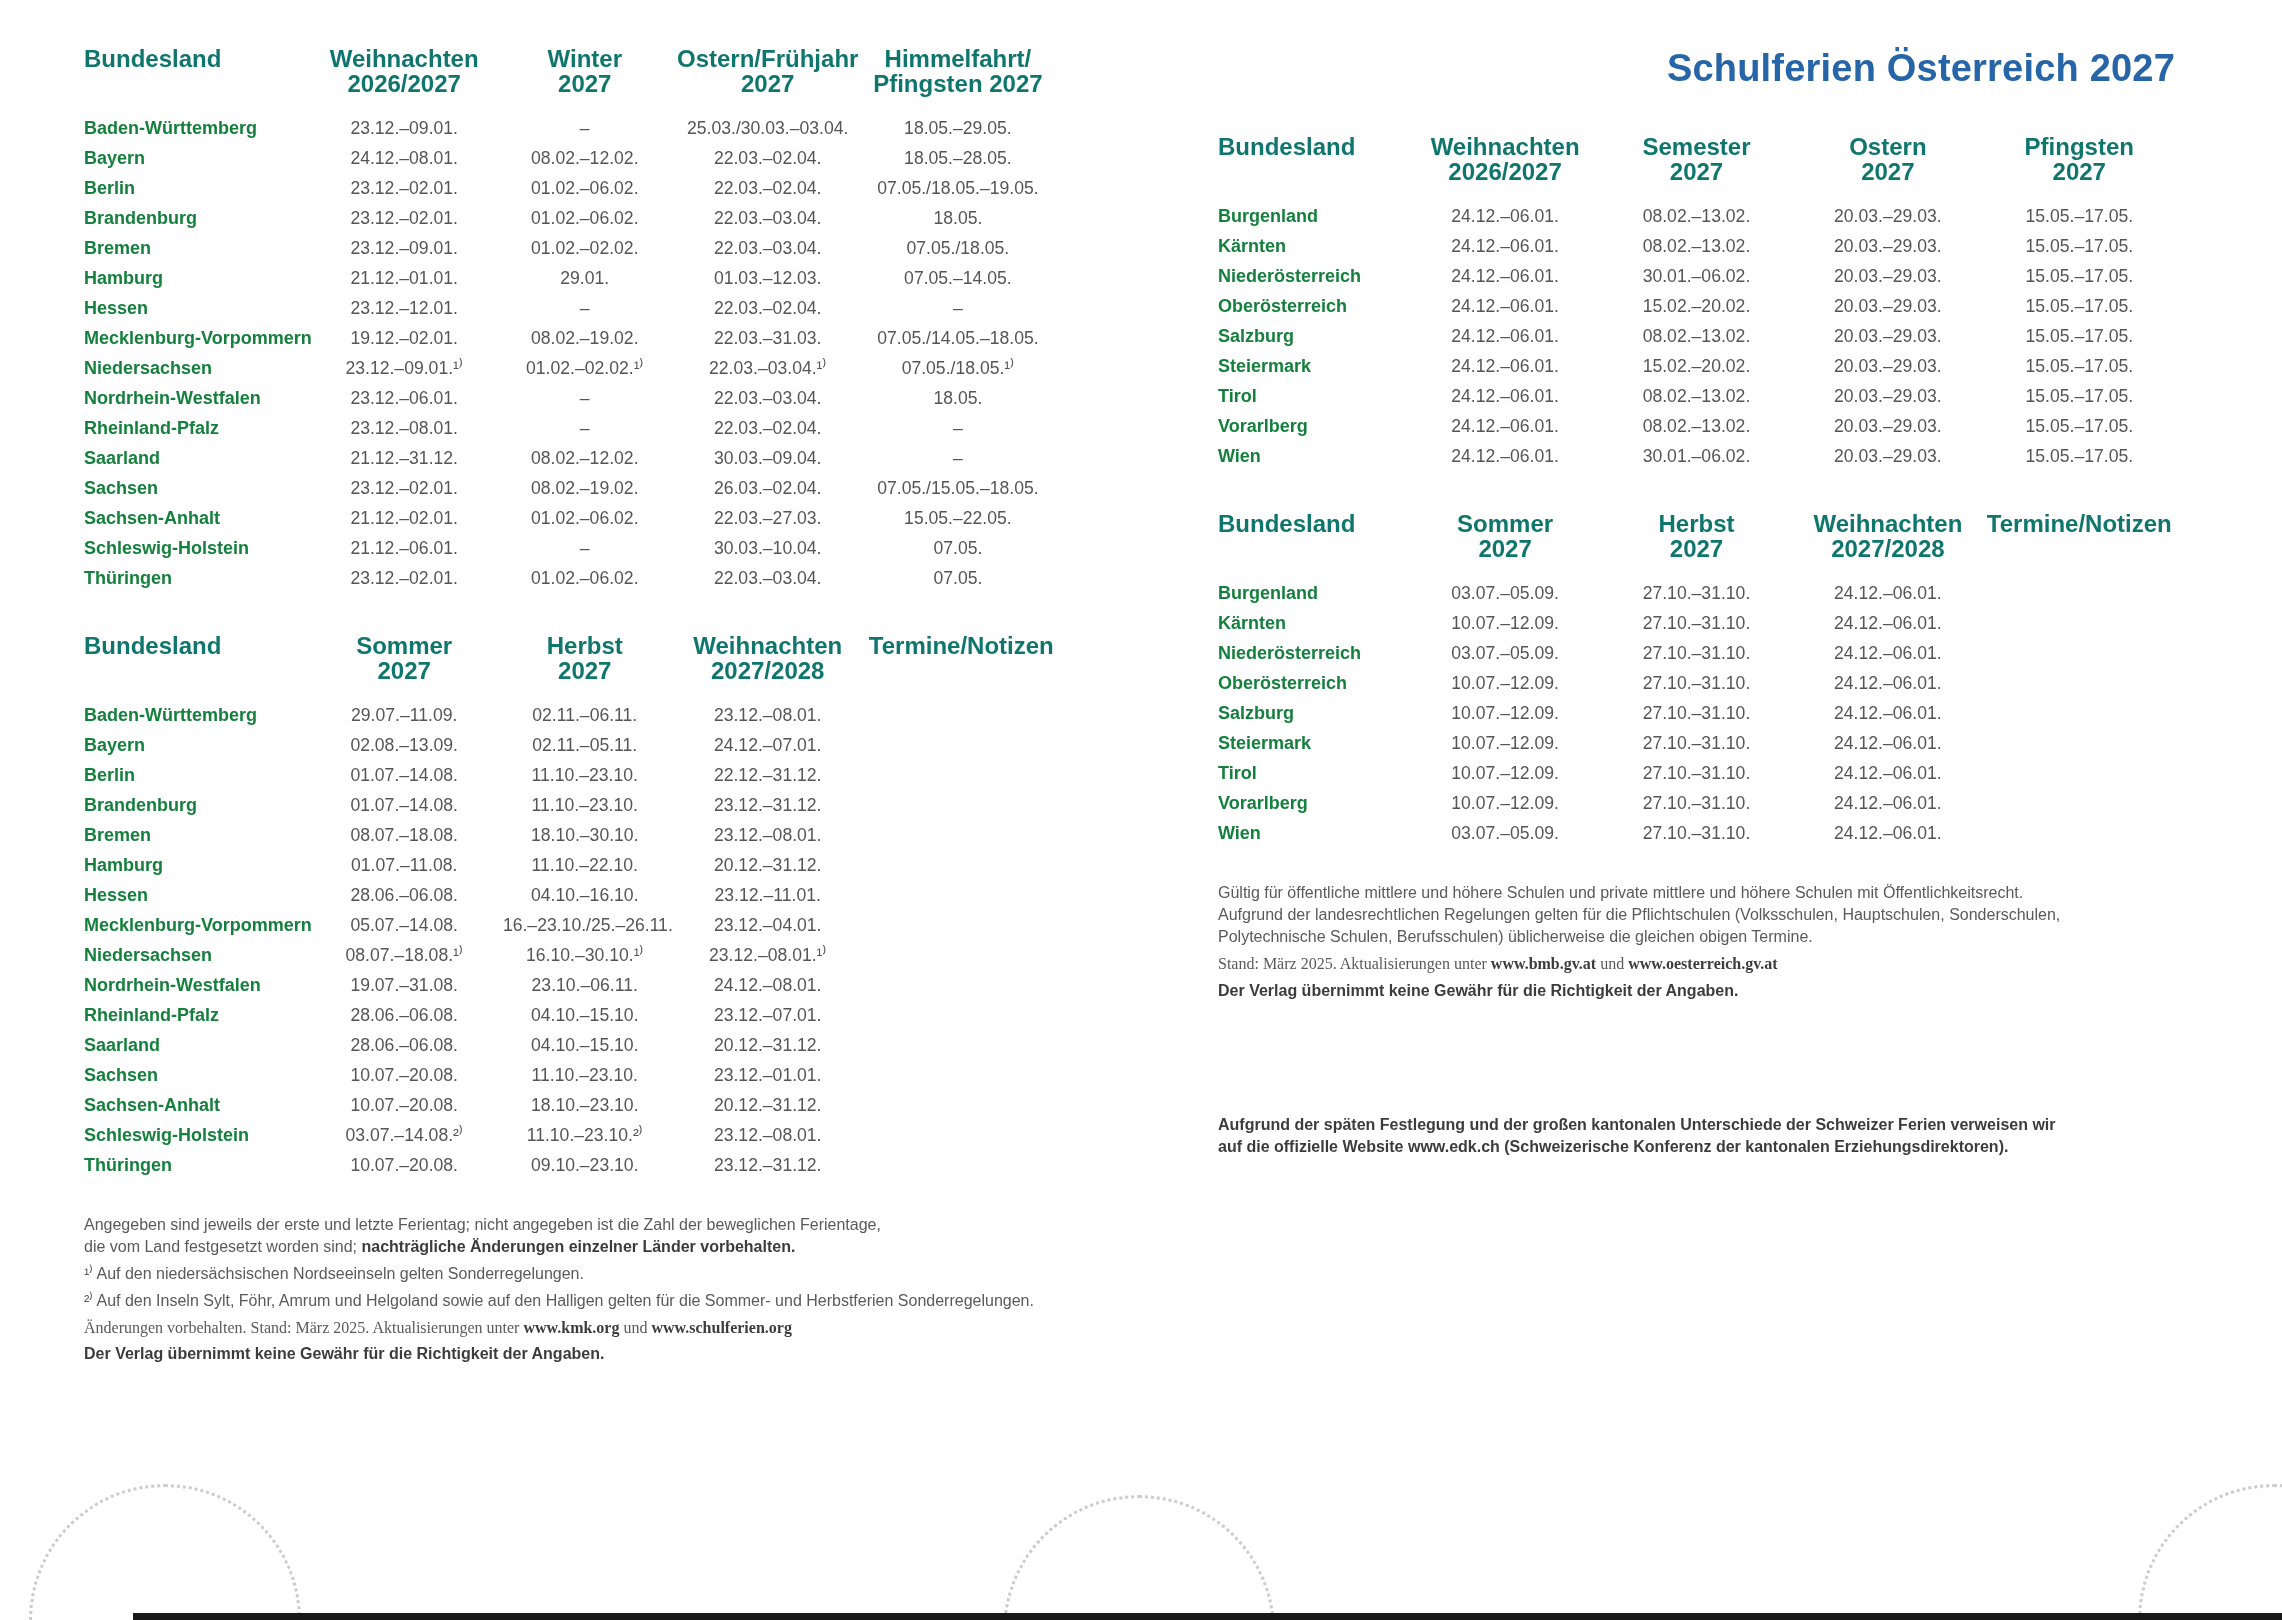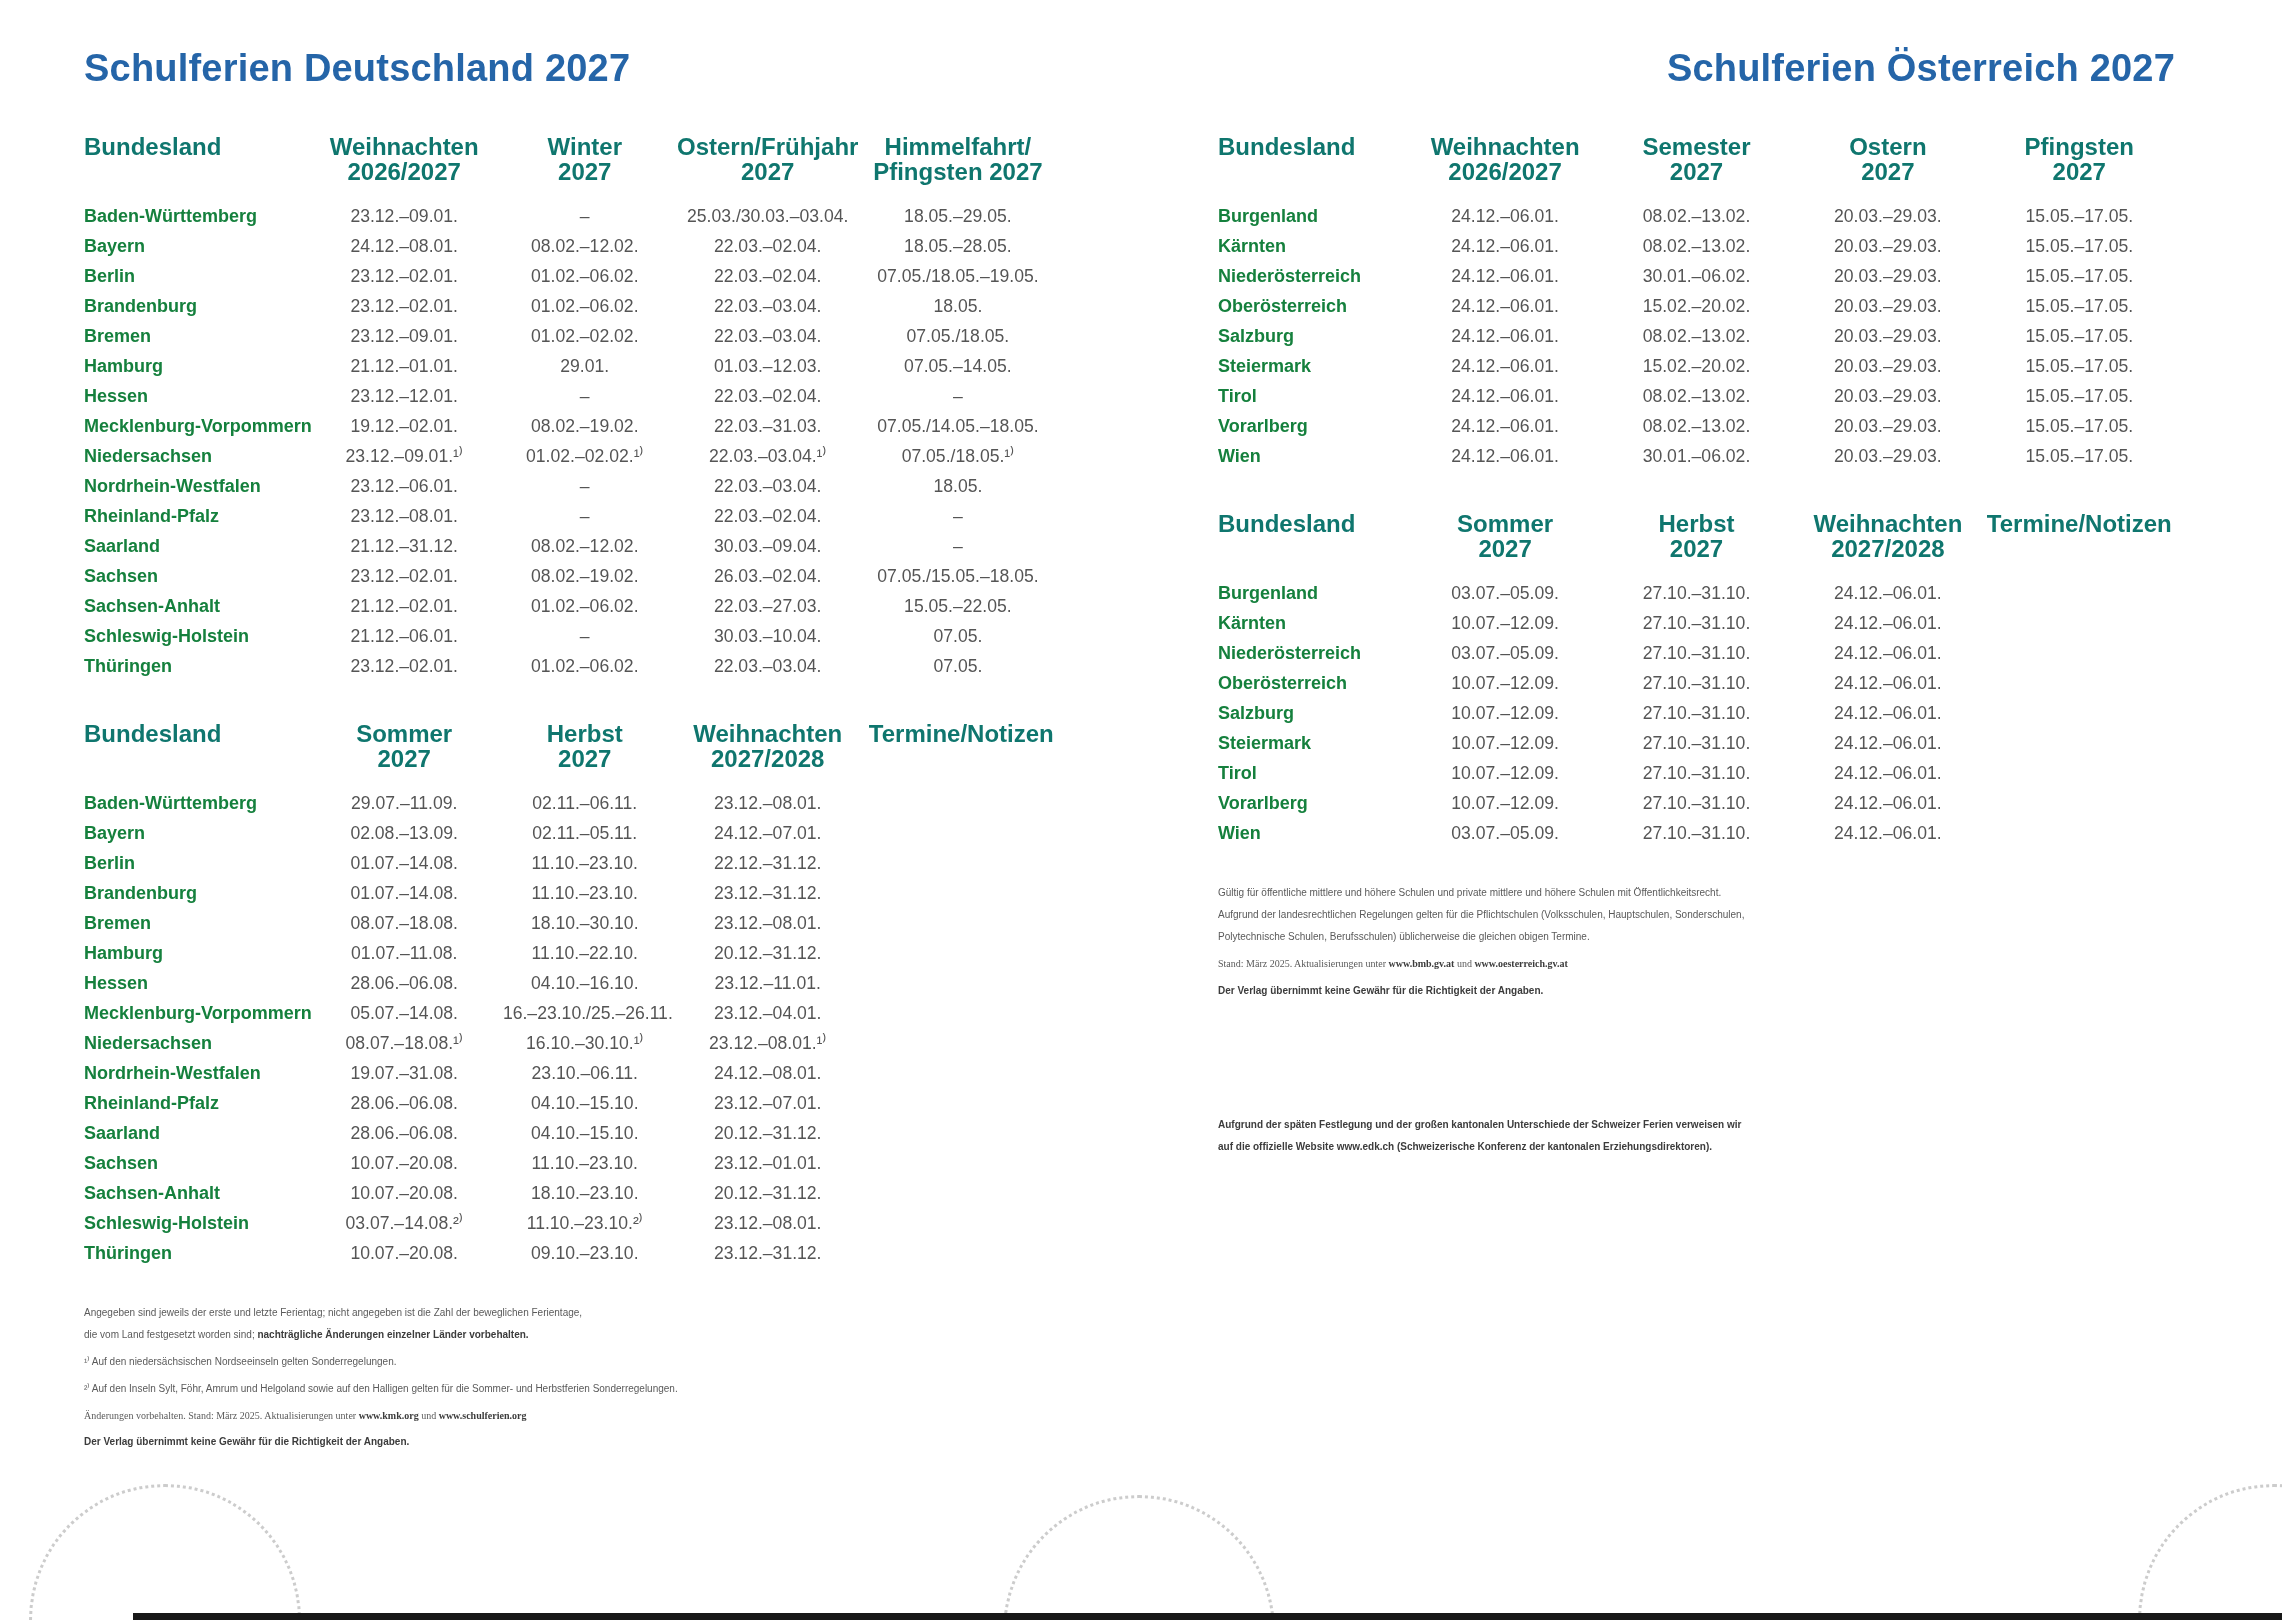--- a/index.html
+++ b/index.html
@@ -109,7 +109,6 @@
 <body>
 
 <div class="page" id="page-left">
-  <h1 class="page-title">Schulferien Deutschland 2027</h1>
 
   <table class="holidays de-cols">
       <thead>

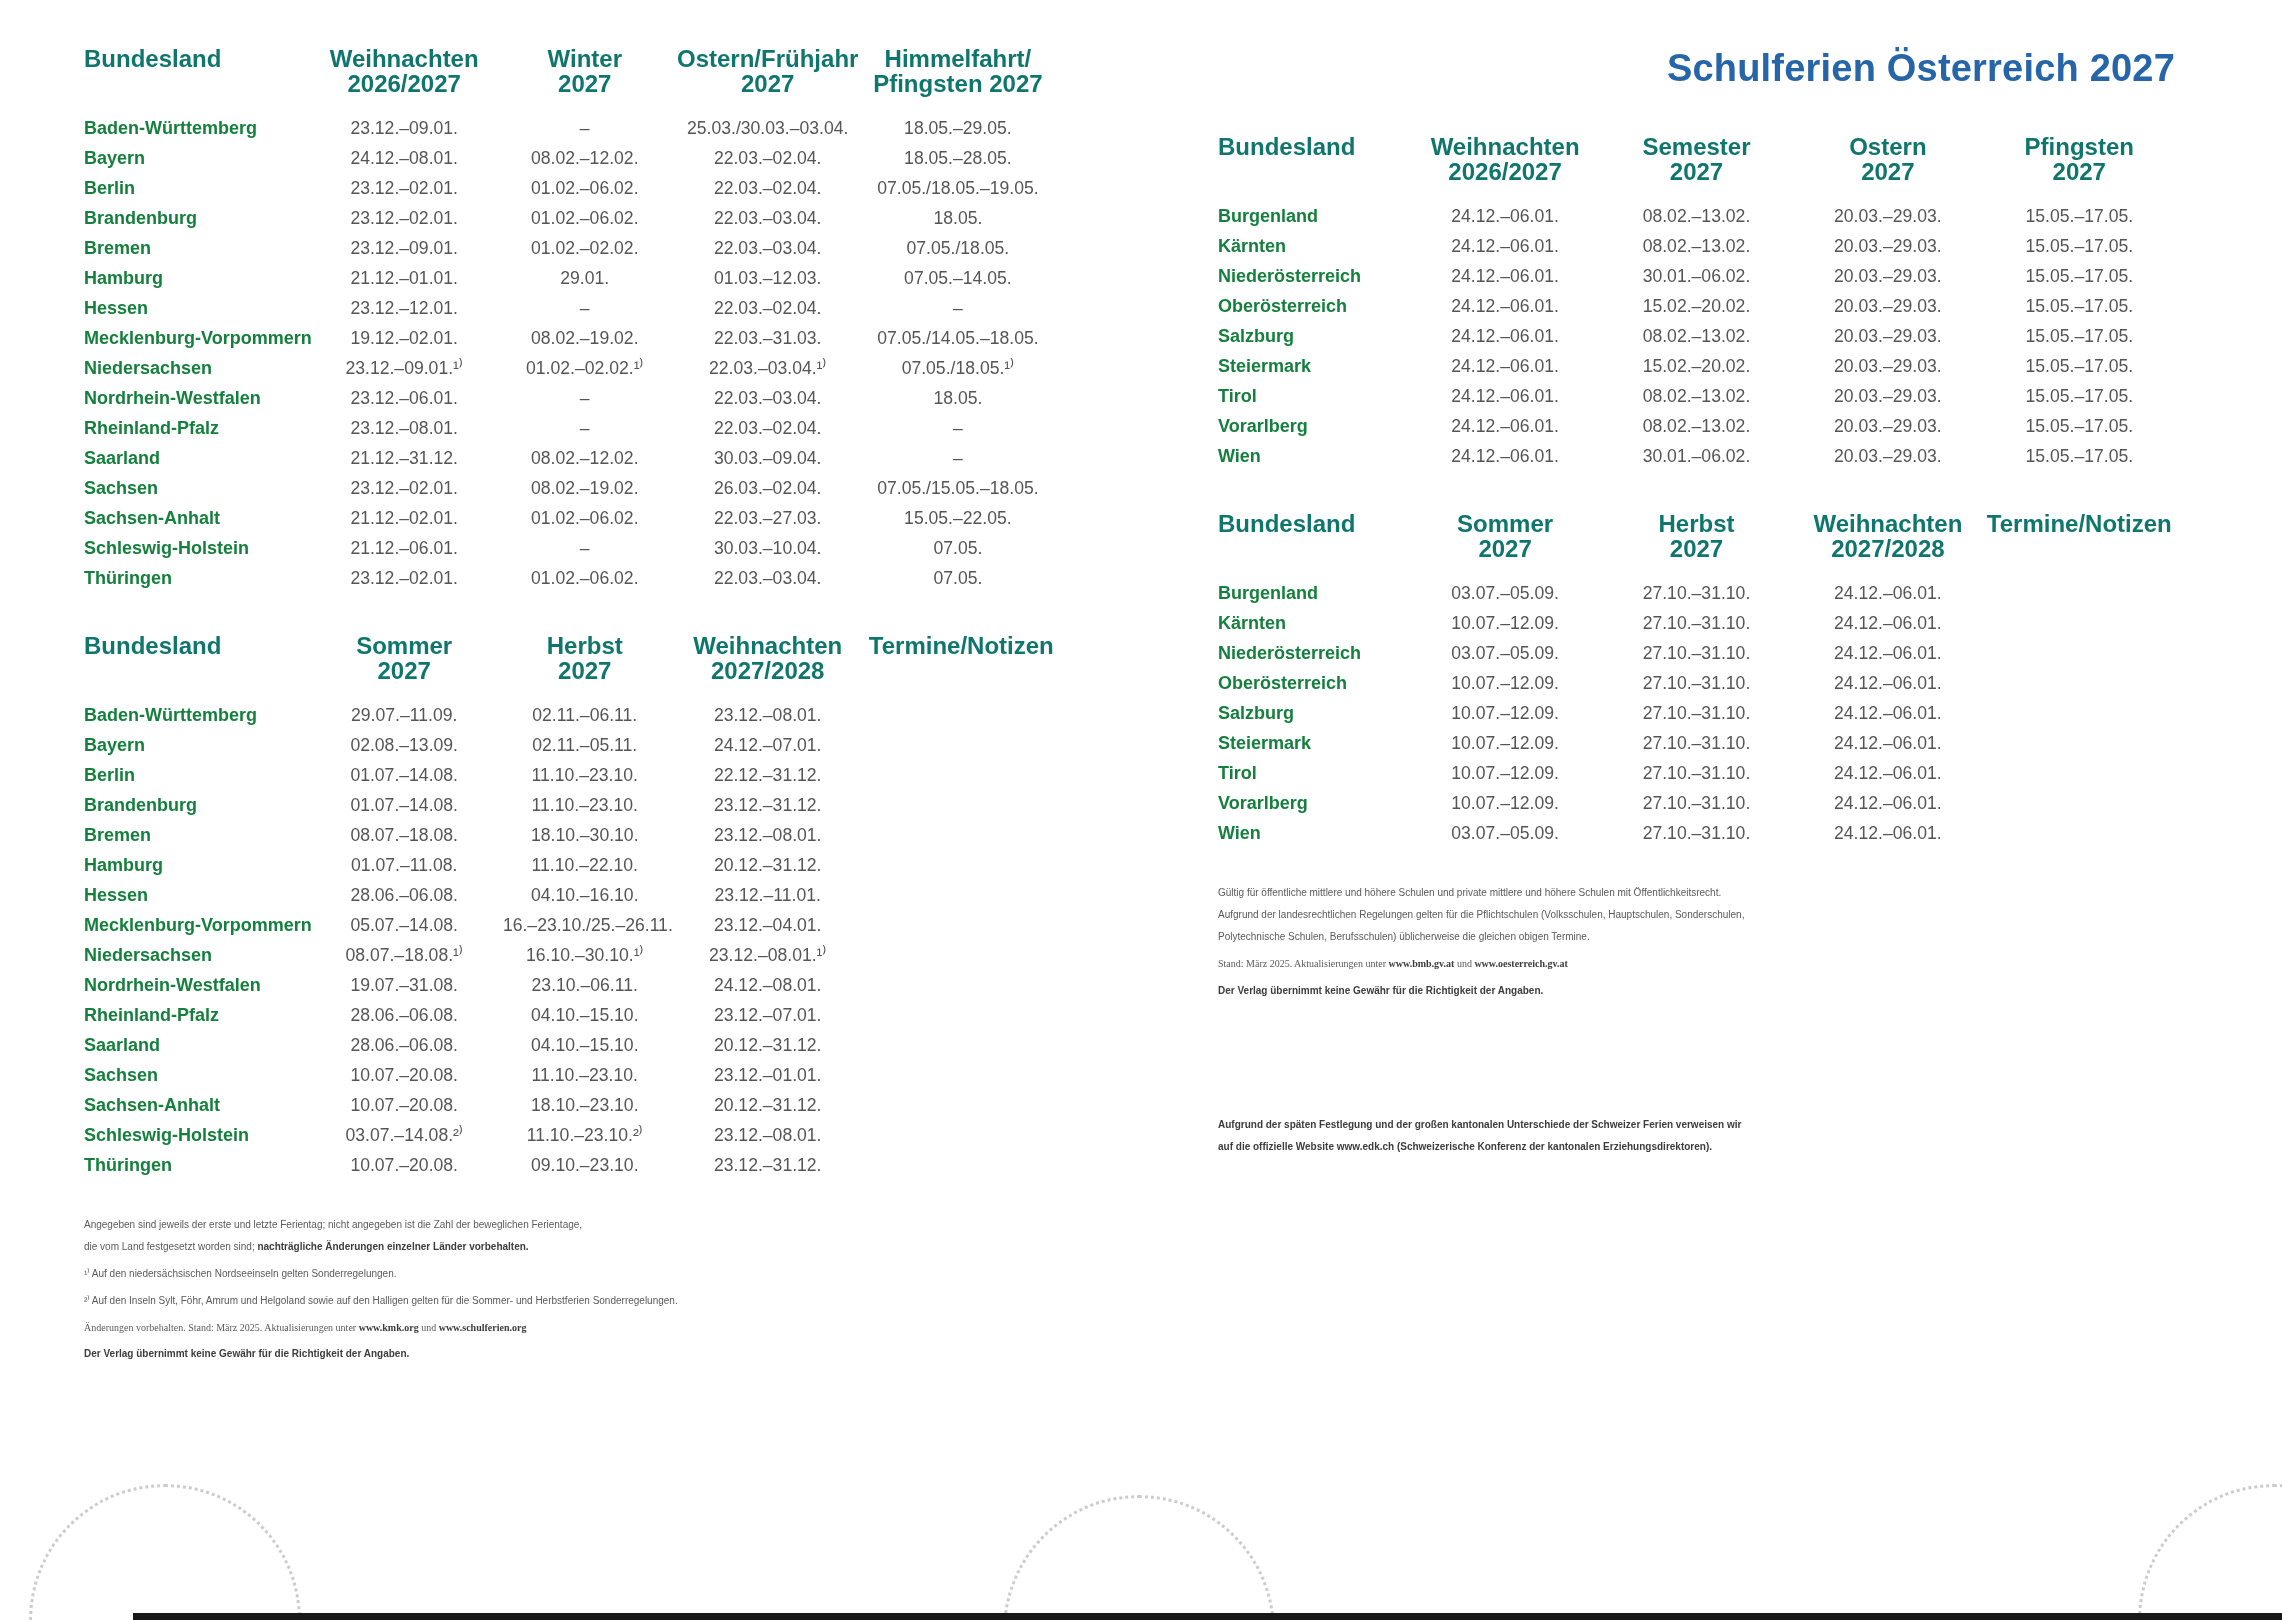--- a/index.html
+++ b/index.html
@@ -75,7 +75,7 @@
 
   .notes { margin-top: 34px; }
   .note {
-    font-size: 10px;
+    font-size: 16px;
     line-height: 22px;
     color: #5a5a5a;
     white-space: pre-line;

